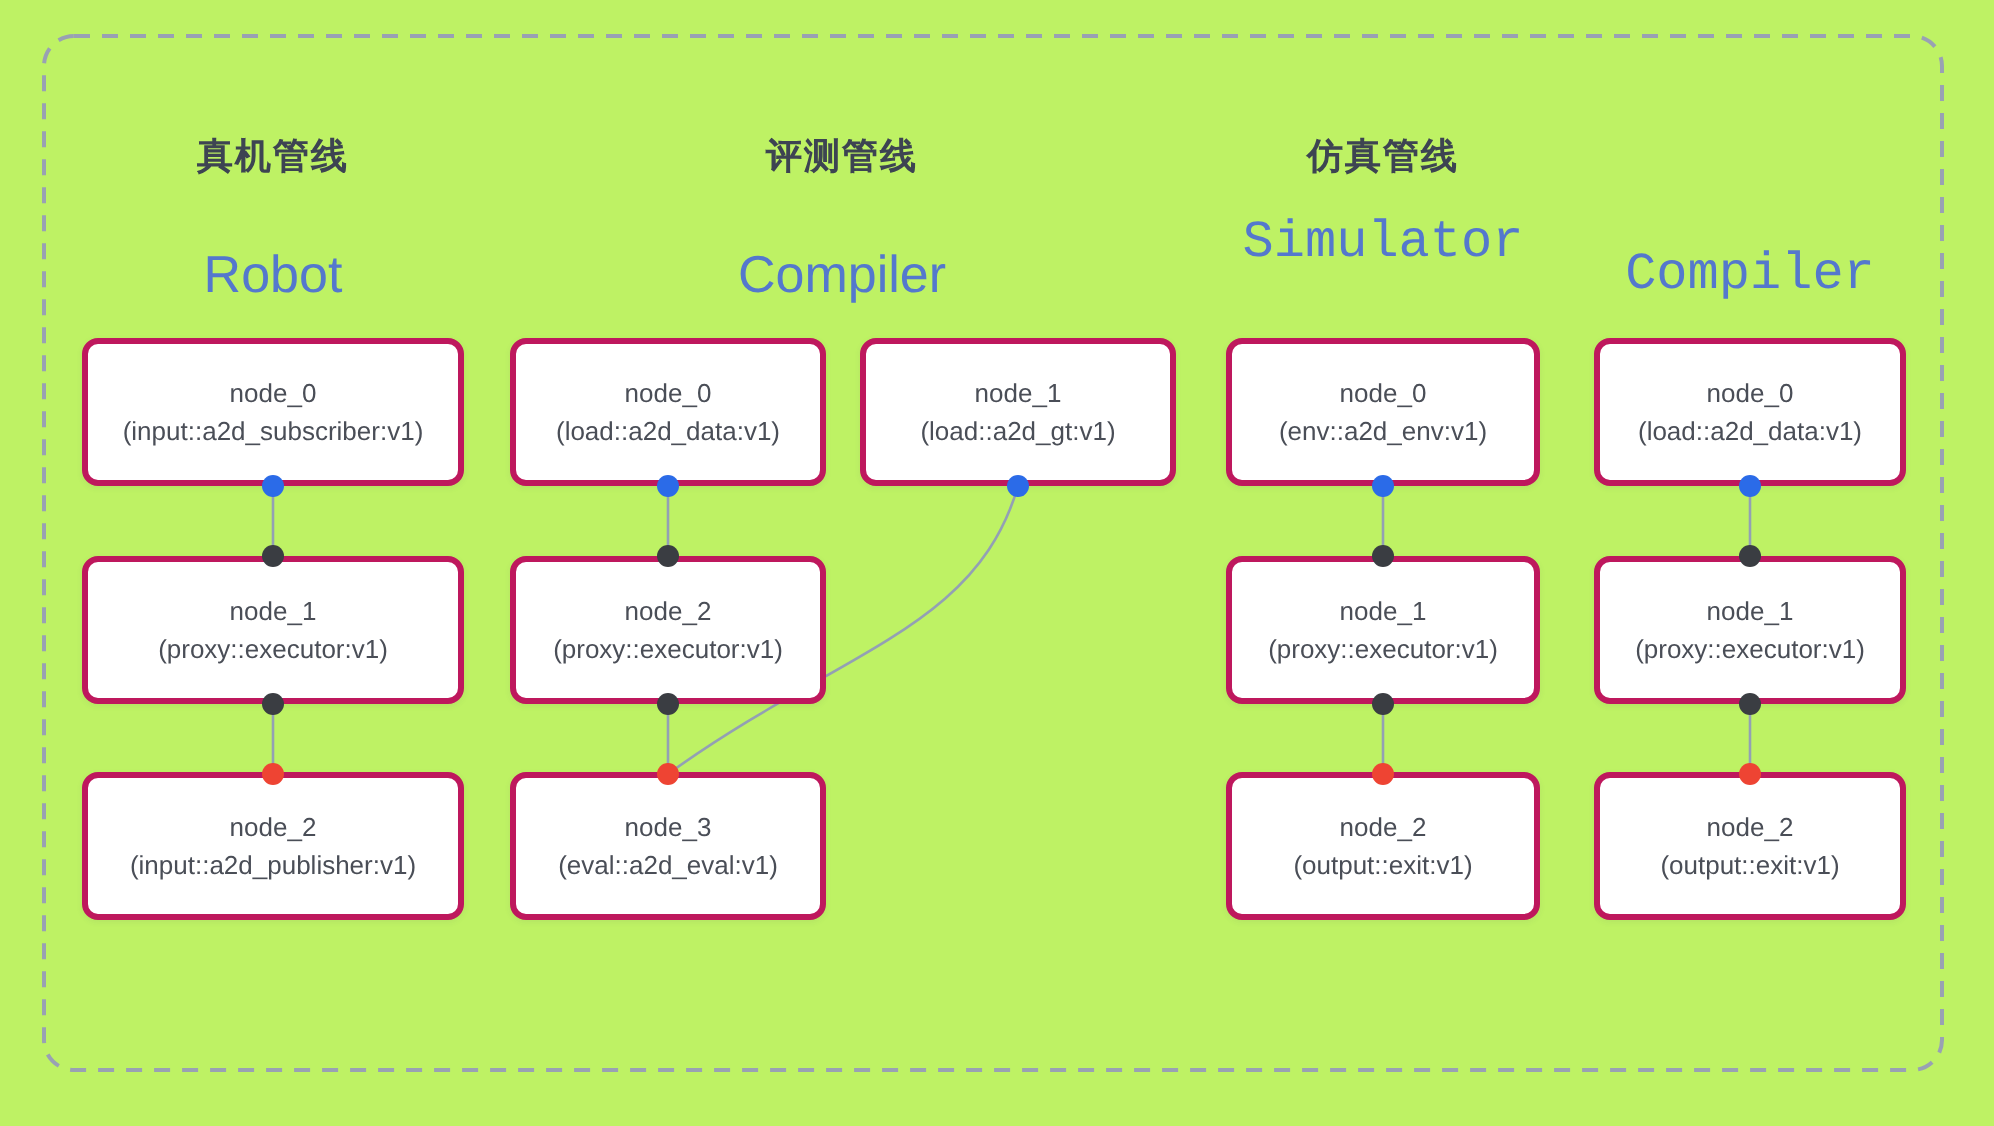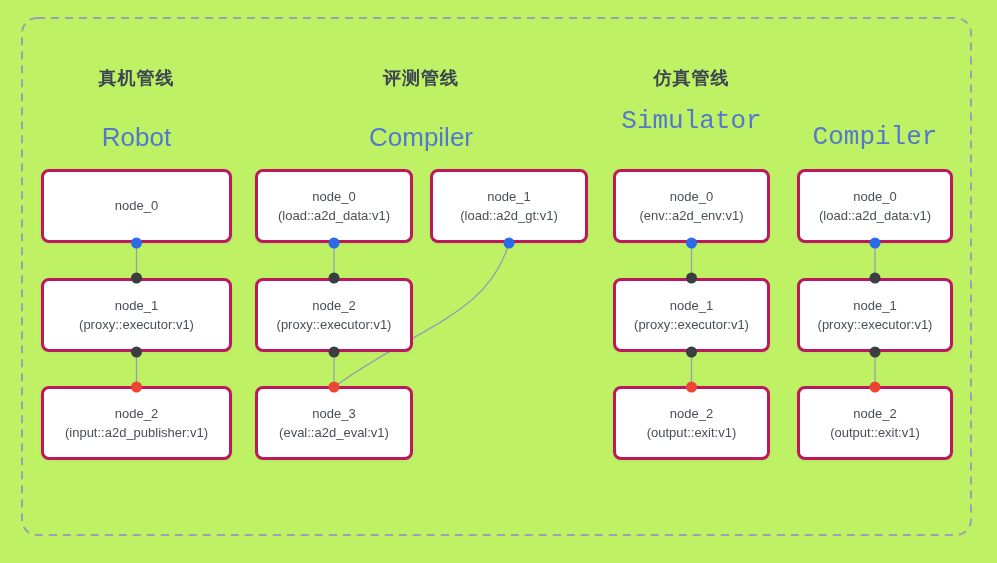--- a/index.html
+++ b/index.html
@@ -60,6 +60,7 @@
   <div class="hdr-en" style="left:41px; top:124px; width:191px;">Robot</div>
   <div class="node-box" style="left:41px; top:169px; width:191px;">
     <div class="node-title">node_0</div>
+    <div class="node-subtitle">(input::a2d_subscriber:v1)</div>
   </div>
   <div class="node-box" style="left:41px; top:278px; width:191px;">
     <div class="node-title">node_1</div>

